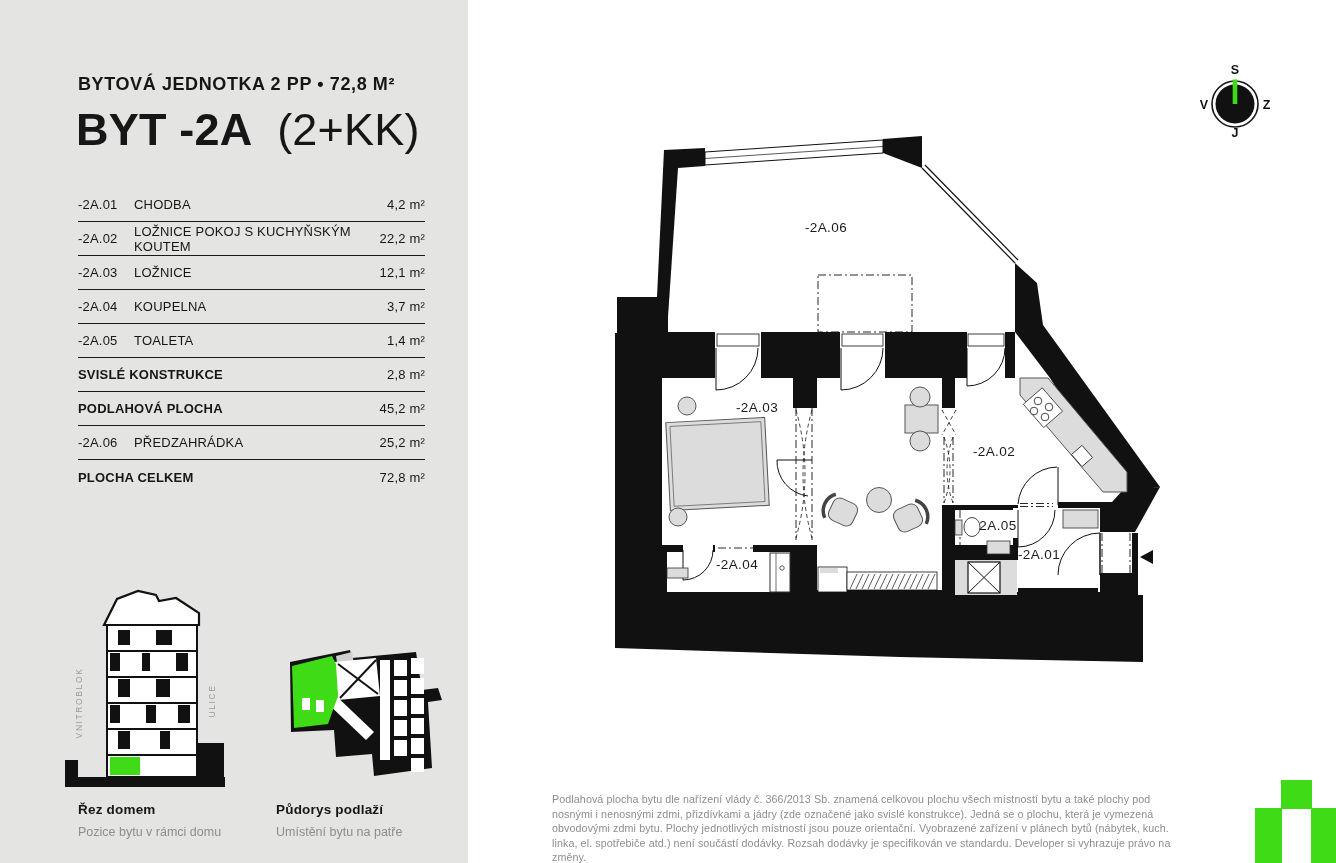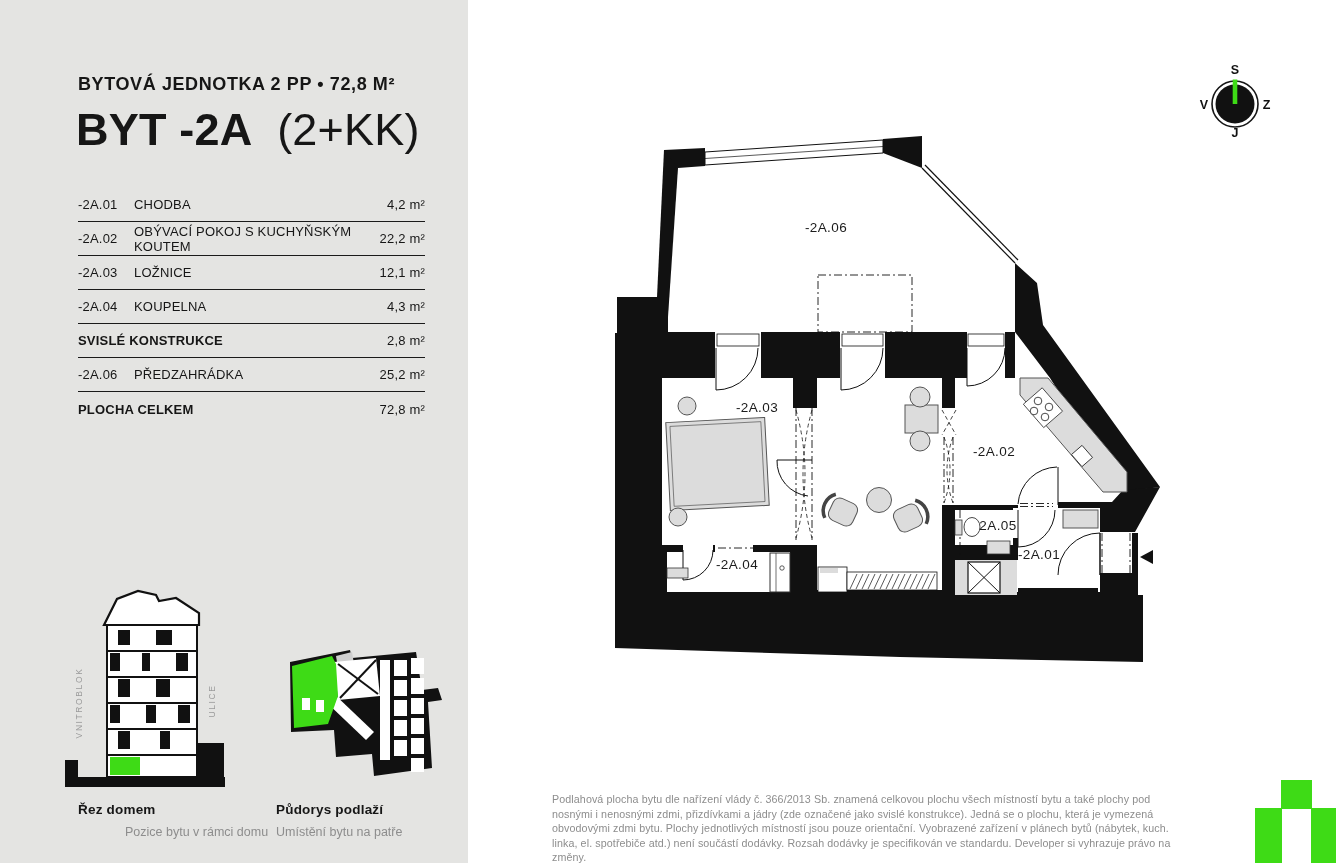--- a/index.html
+++ b/index.html
@@ -57,7 +57,7 @@
     </div>
     <div class="trow">
       <span class="c">-2A.02</span>
-      <span class="n">OBÝVACÍ POKOJ S KUCHYŇSKÝM KOUTEM</span>
+      <span class="n">LOŽNICE POKOJ S KUCHYŇSKÝM KOUTEM</span>
       <span class="a">22,2 m²</span>
     </div>
     <div class="trow">

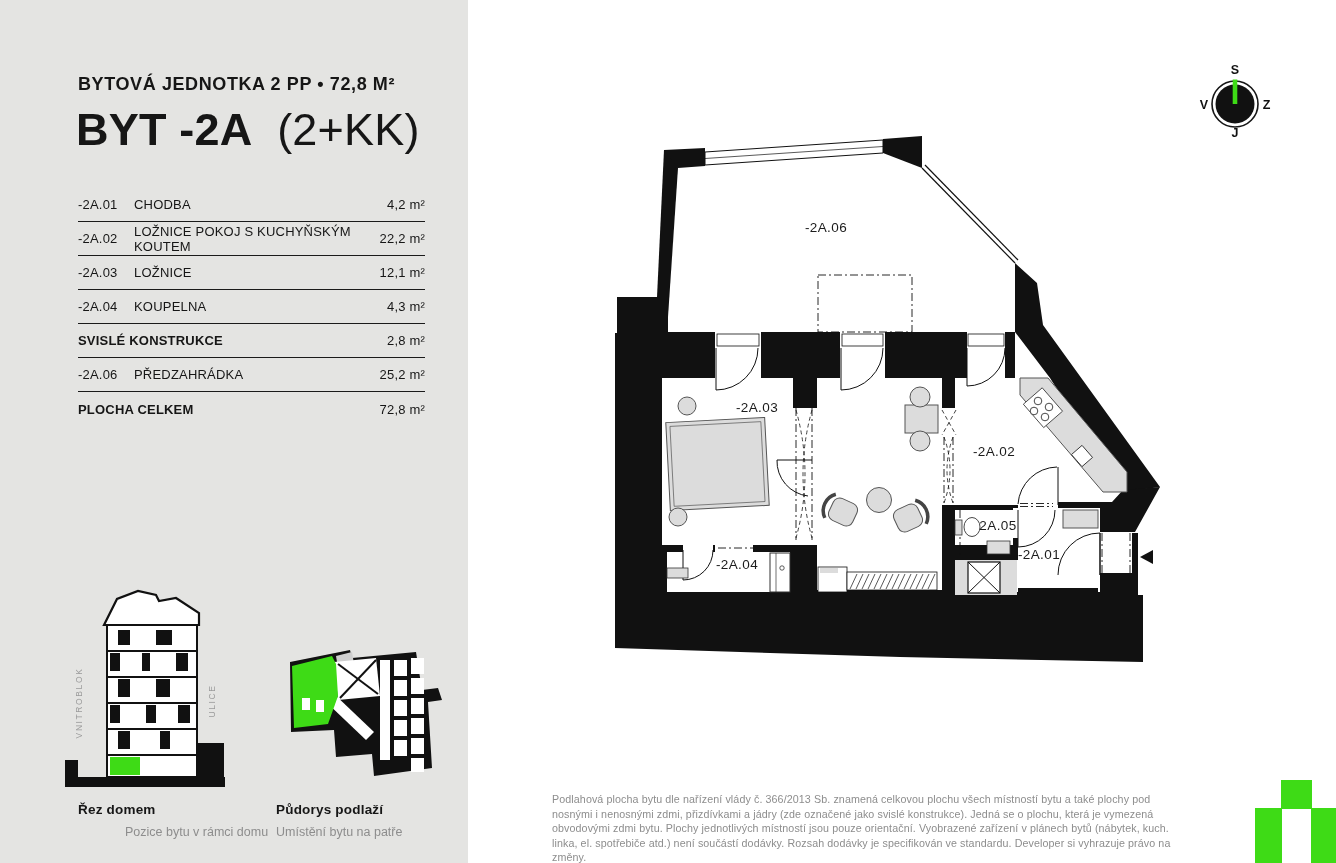--- a/index.html
+++ b/index.html
@@ -68,7 +68,7 @@
     <div class="trow">
       <span class="c">-2A.04</span>
       <span class="n">KOUPELNA</span>
-      <span class="a">4,3 m²</span>
+      <span class="a">3,7 m²</span>
     </div>
     <div class="trow bold">
       <span class="n">SVISLÉ KONSTRUKCE</span>

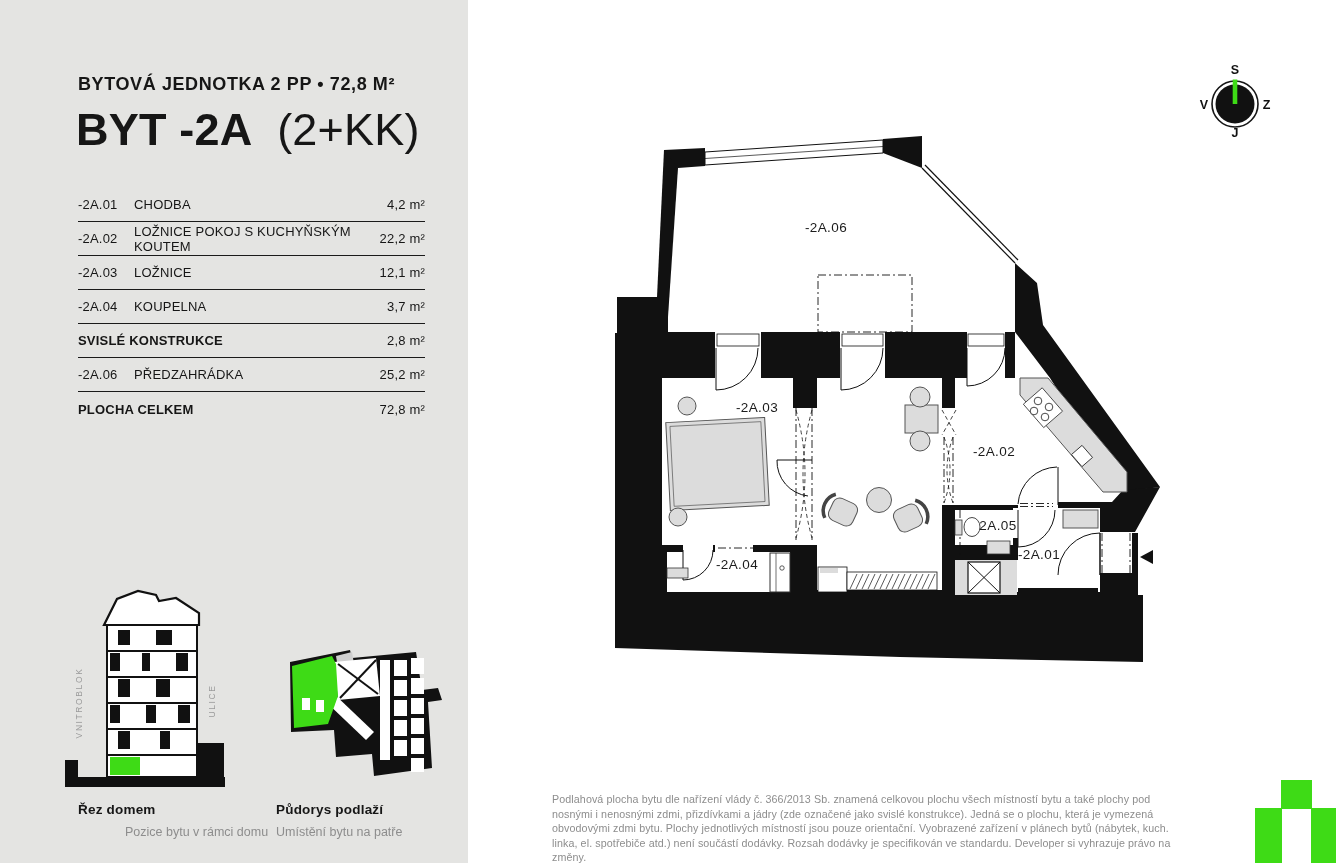--- a/index.html
+++ b/index.html
@@ -69,6 +69,11 @@
       <span class="c">-2A.04</span>
       <span class="n">KOUPELNA</span>
       <span class="a">3,7 m²</span>
+    </div>
+    <div class="trow">
+      <span class="c">-2A.05</span>
+      <span class="n">TOALETA</span>
+      <span class="a">1,4 m²</span>
     </div>
     <div class="trow bold">
       <span class="n">SVISLÉ KONSTRUKCE</span>

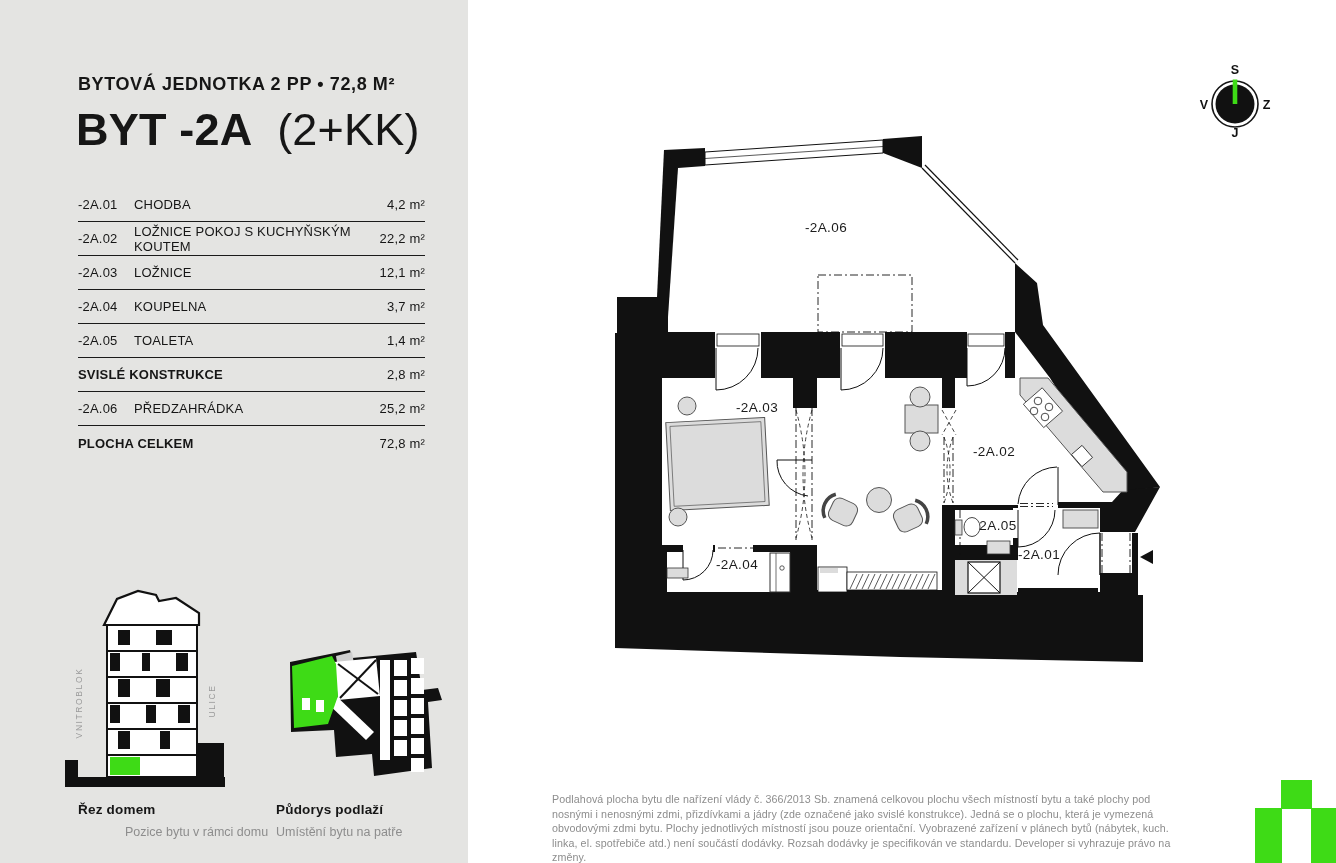--- a/index.html
+++ b/index.html
@@ -78,6 +78,10 @@
     <div class="trow bold">
       <span class="n">SVISLÉ KONSTRUKCE</span>
       <span class="a">2,8 m²</span>
+    </div>
+    <div class="trow bold">
+      <span class="n">PODLAHOVÁ PLOCHA</span>
+      <span class="a">45,2 m²</span>
     </div>
     <div class="trow">
       <span class="c">-2A.06</span>

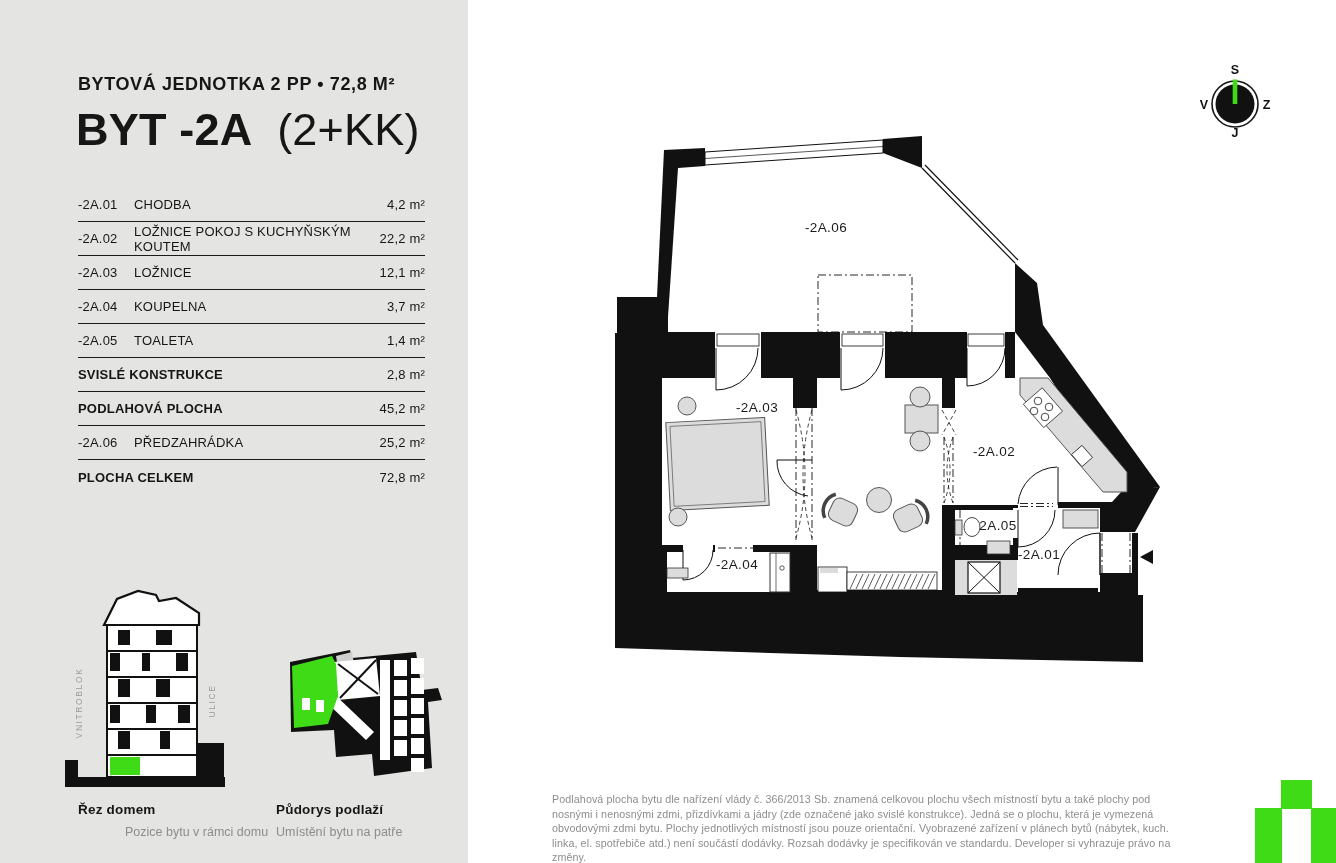--- a/index.html
+++ b/index.html
@@ -126,7 +126,7 @@
   <text x="155" y="116" text-anchor="middle" transform="rotate(-90 155 116)" class="vlabel">ULICE</text>
 </svg>
 <div class="abs cap-title" style="left:78px;top:802px;">Řez domem</div>
-<div class="abs cap-sub" style="left:78px;top:821px;margin-left:47px;">Pozice bytu v rámci domu</div>
+<div class="abs cap-sub" style="left:78px;top:821px;">Pozice bytu v rámci domu</div>
 
 <svg class="abs" style="left:276px;top:640px;" width="200" height="145" viewBox="0 0 200 145">
   <path d="M 14,22 L 74,10 L 76,18 L 140,12 L 146,50 L 162,48 L 166,60 L 152,62 L 156,128 L 98,136 L 96,114 L 60,117 L 58,90 L 15,92 Z" fill="#111"></path>

